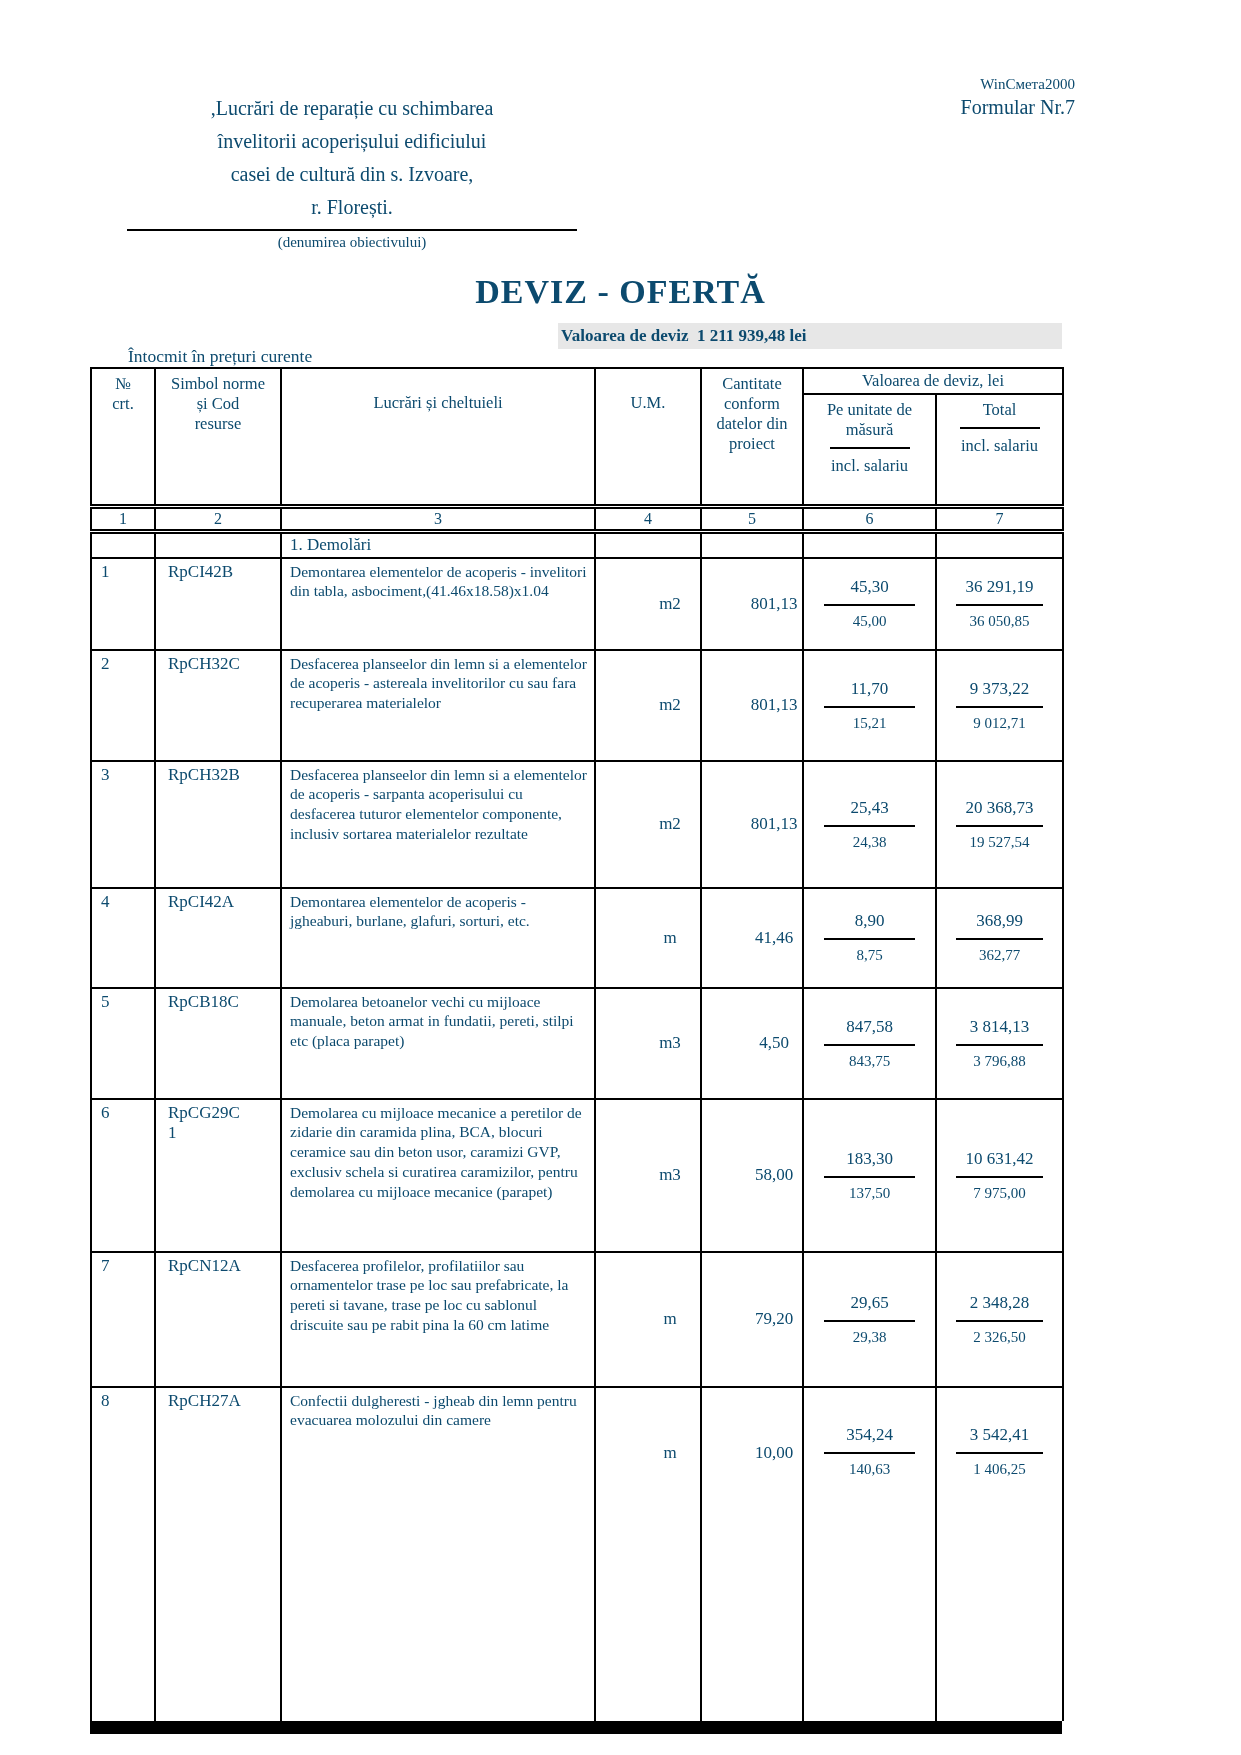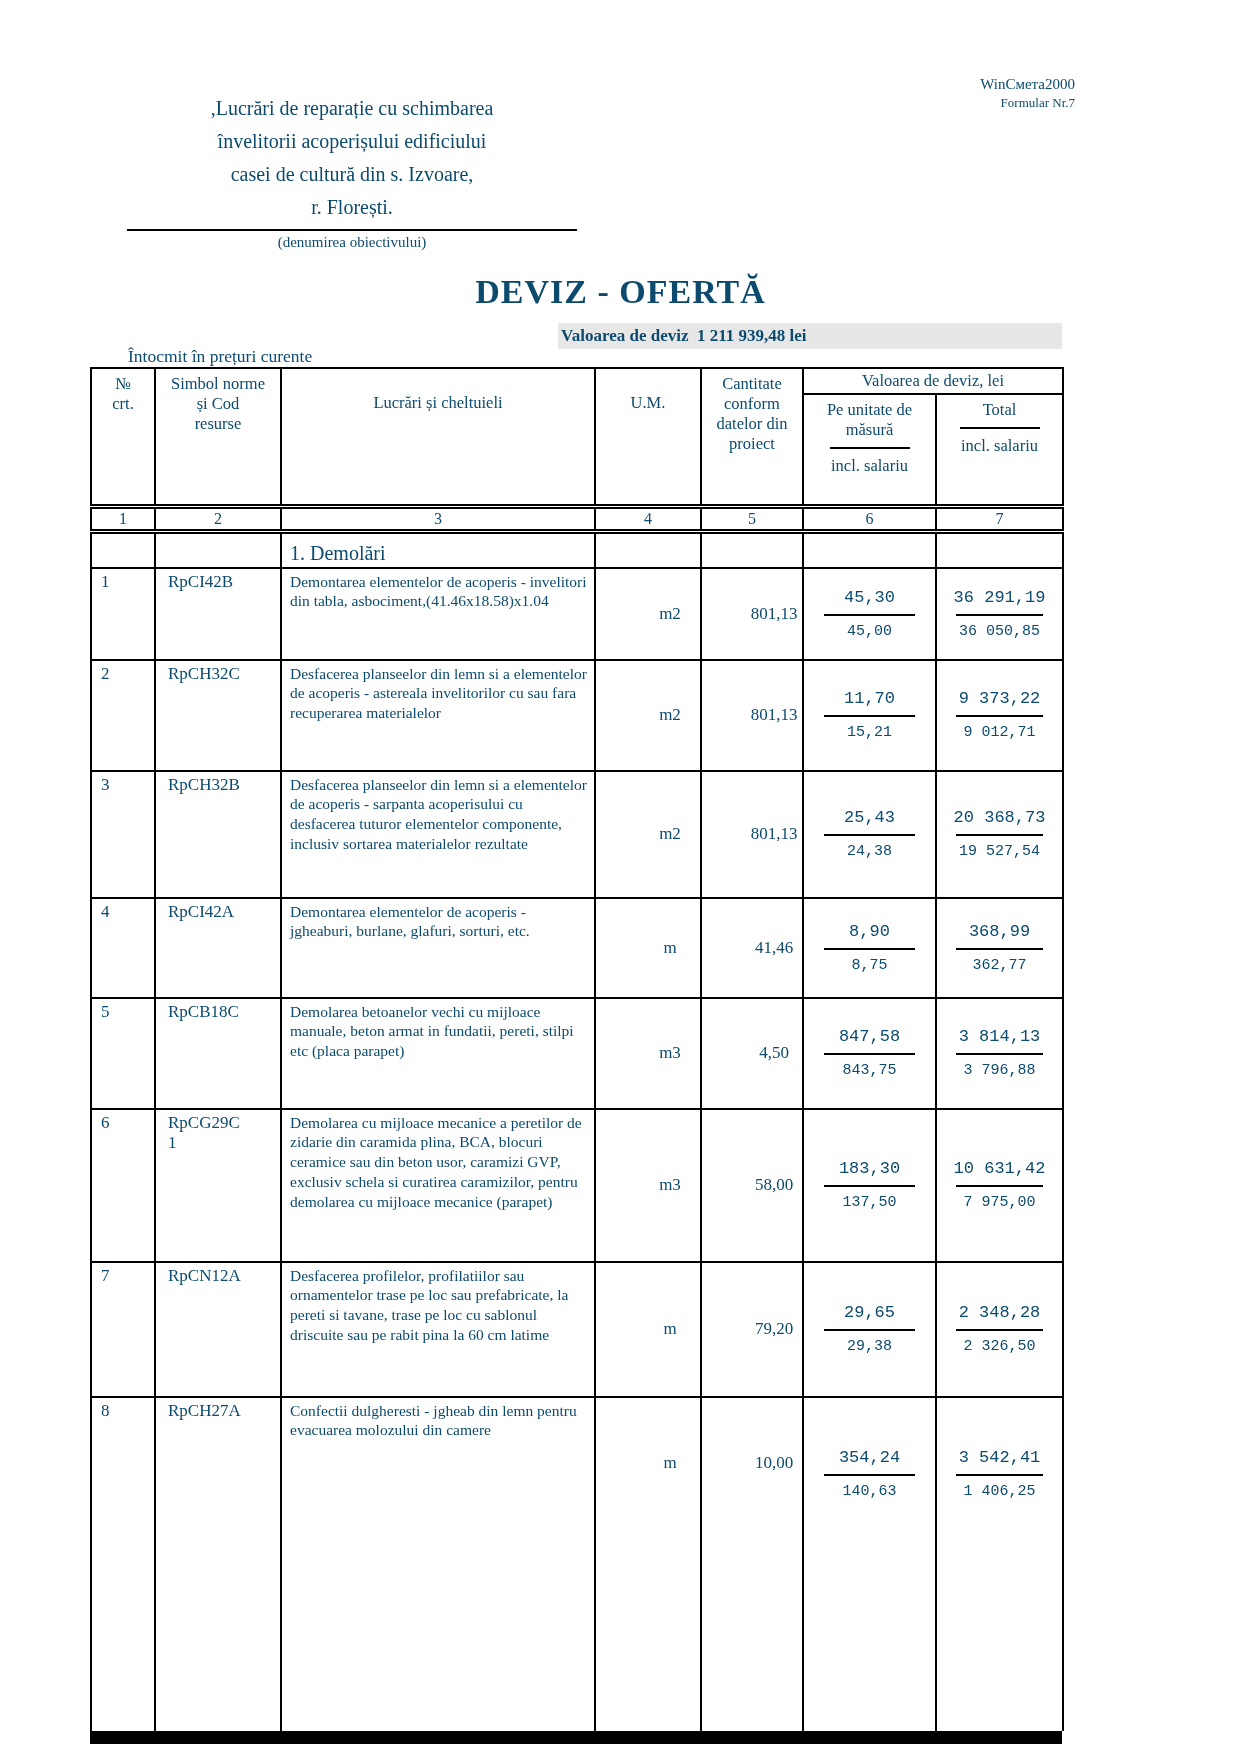--- a/index.html
+++ b/index.html
@@ -19,7 +19,7 @@
     text-align: right; line-height: 1.35;
   }
   .form-ref .app { font-size: 15px; }
-  .form-ref .formular { font-size: 13px; }
+  .form-ref .formular { font-size: 20px; }
 
   
   .object-block {

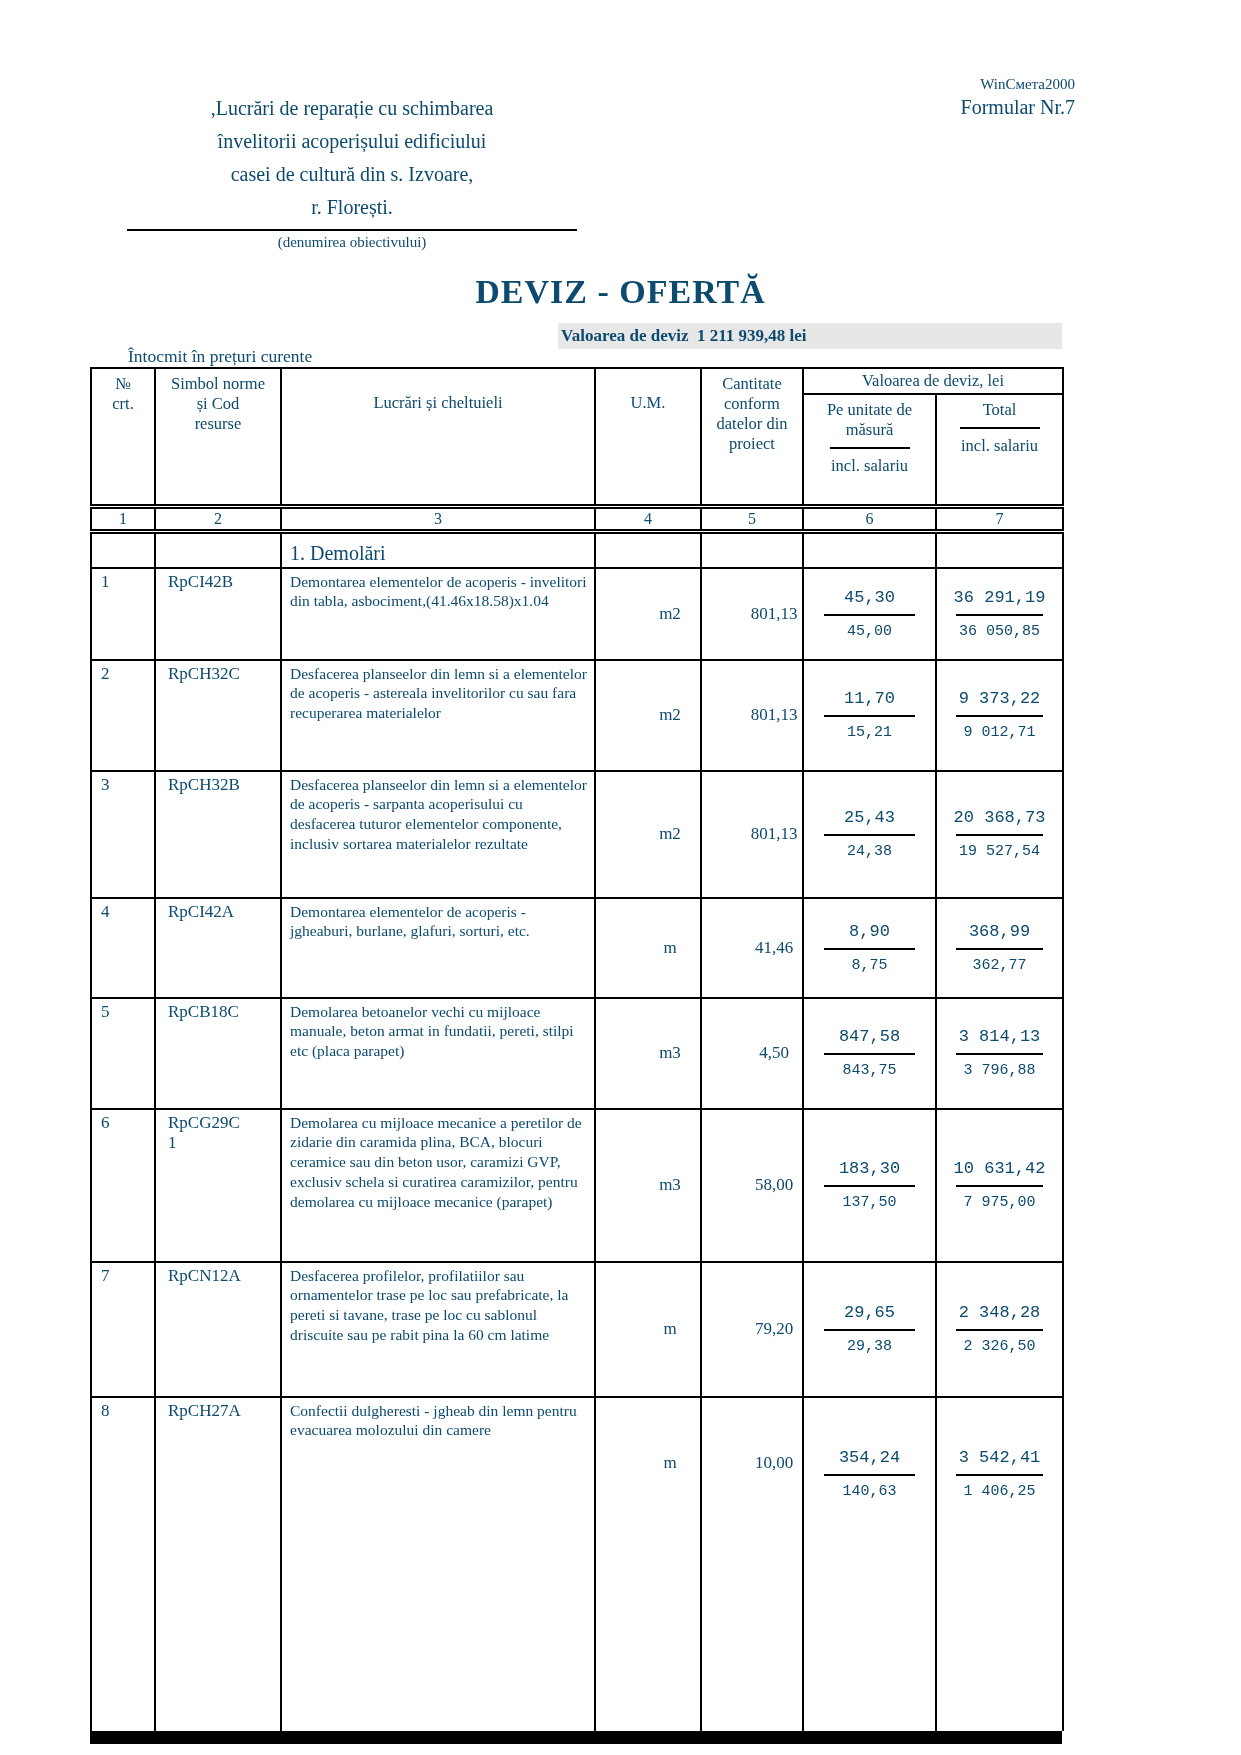--- a/index.html
+++ b/index.html
@@ -89,7 +89,7 @@
   }
 
   tr.section-row td { height: 25px; }
-  .section-cell { font-weight: bold; font-size: 20px; padding: 8px 2px 2px 8px; text-align: left; }
+  .section-cell { font-weight: bold; font-size: 17px; padding: 1px 2px 2px 8px; text-align: left; }
 
   td.c-no { vertical-align: top; text-align: left; padding: 3px 2px 2px 9px; font-size: 17px; }
   td.c-sym { vertical-align: top; text-align: left; padding: 3px 2px 2px 12px; font-size: 17px; white-space: pre-line; }

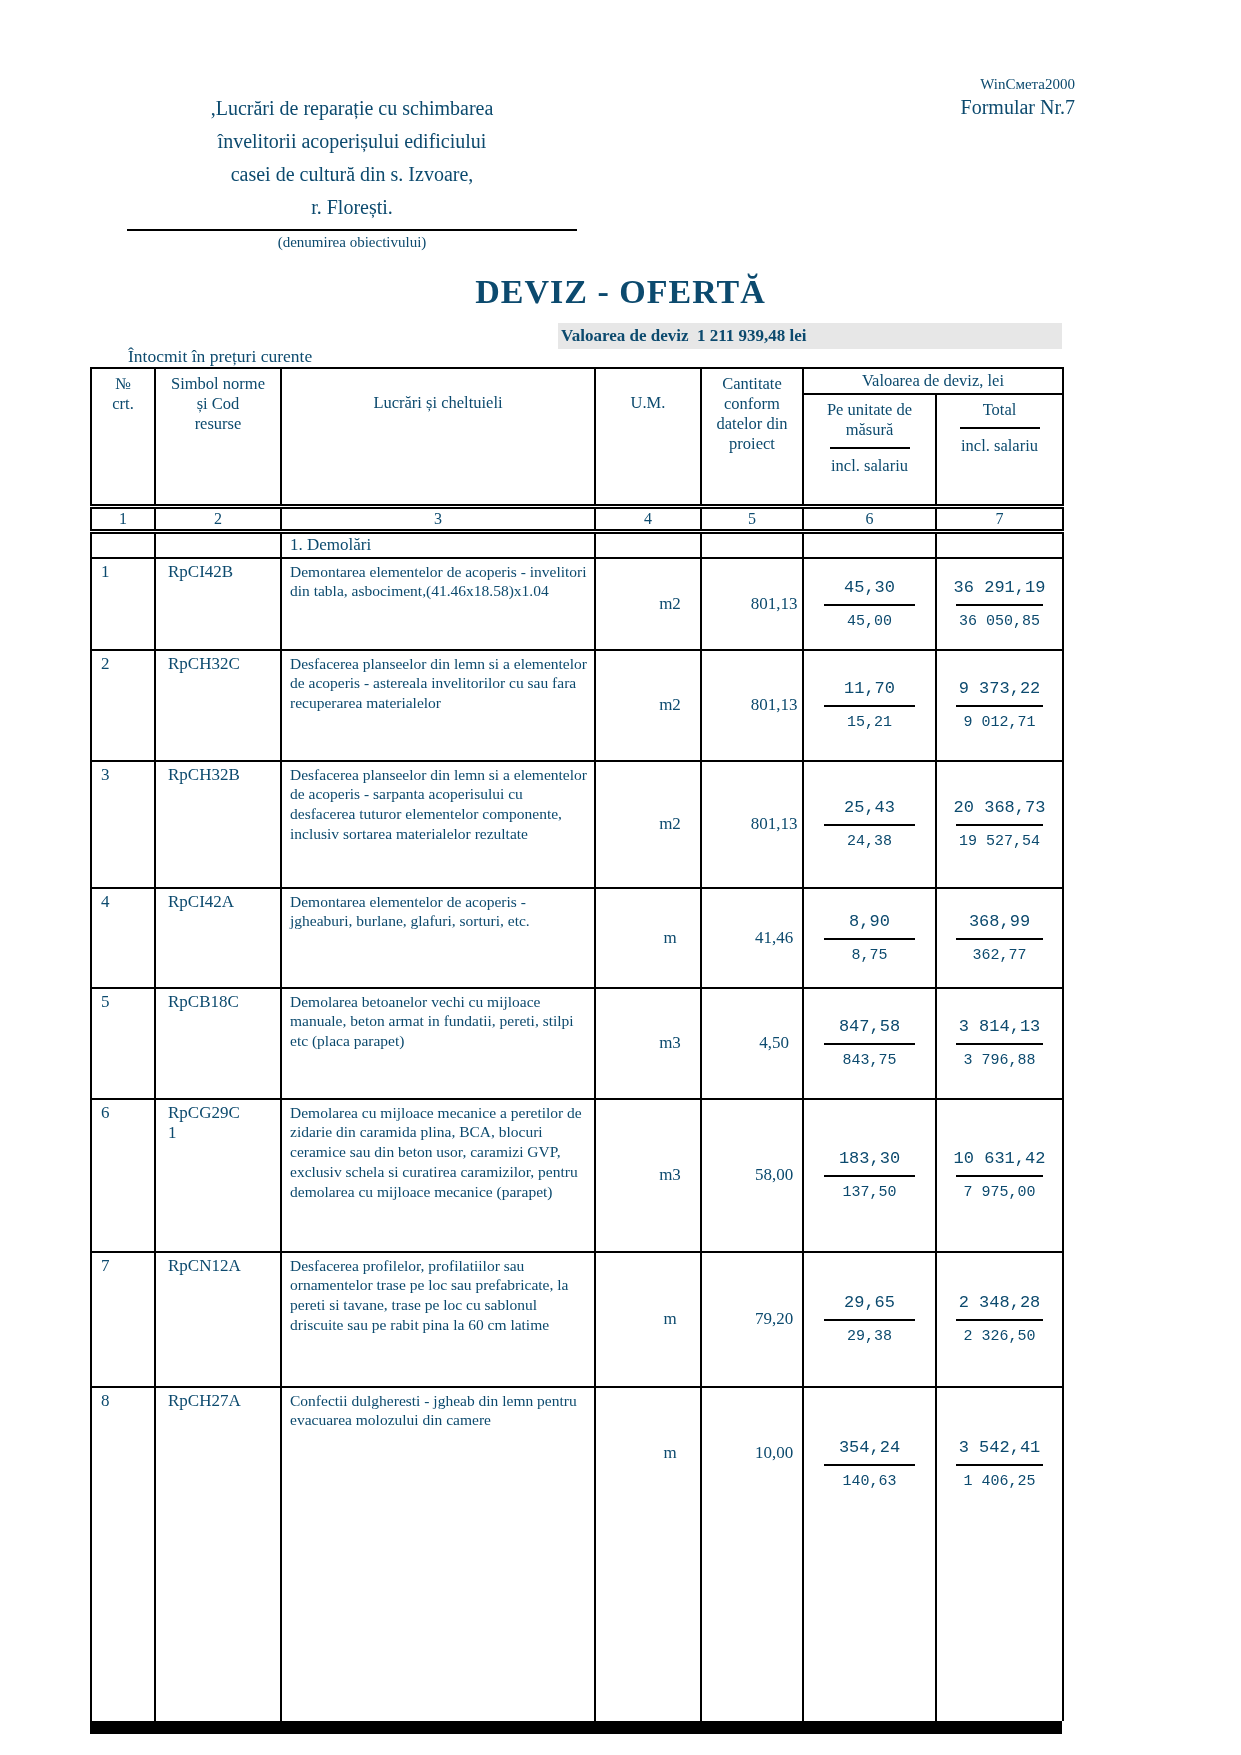--- a/index.html
+++ b/index.html
@@ -95,7 +95,7 @@
   td.c-sym { vertical-align: top; text-align: left; padding: 3px 2px 2px 12px; font-size: 17px; white-space: pre-line; }
   td.c-desc { vertical-align: top; text-align: left; padding: 3px 6px 3px 8px; font-size: 15.5px; line-height: 1.28; }
   td.c-um, td.c-qty { vertical-align: middle; text-align: center; font-size: 17px; }
-  td.c-val { vertical-align: middle; text-align: center; padding: 12px 6px; font-family: Liberation Mono, monospace; }
+  td.c-val { vertical-align: middle; text-align: center; padding: 0 6px; }
 
   .midbox { display: block; margin-left: 44px; }
   .frac { width: 100%; display: flex; flex-direction: column; justify-content: center; }

